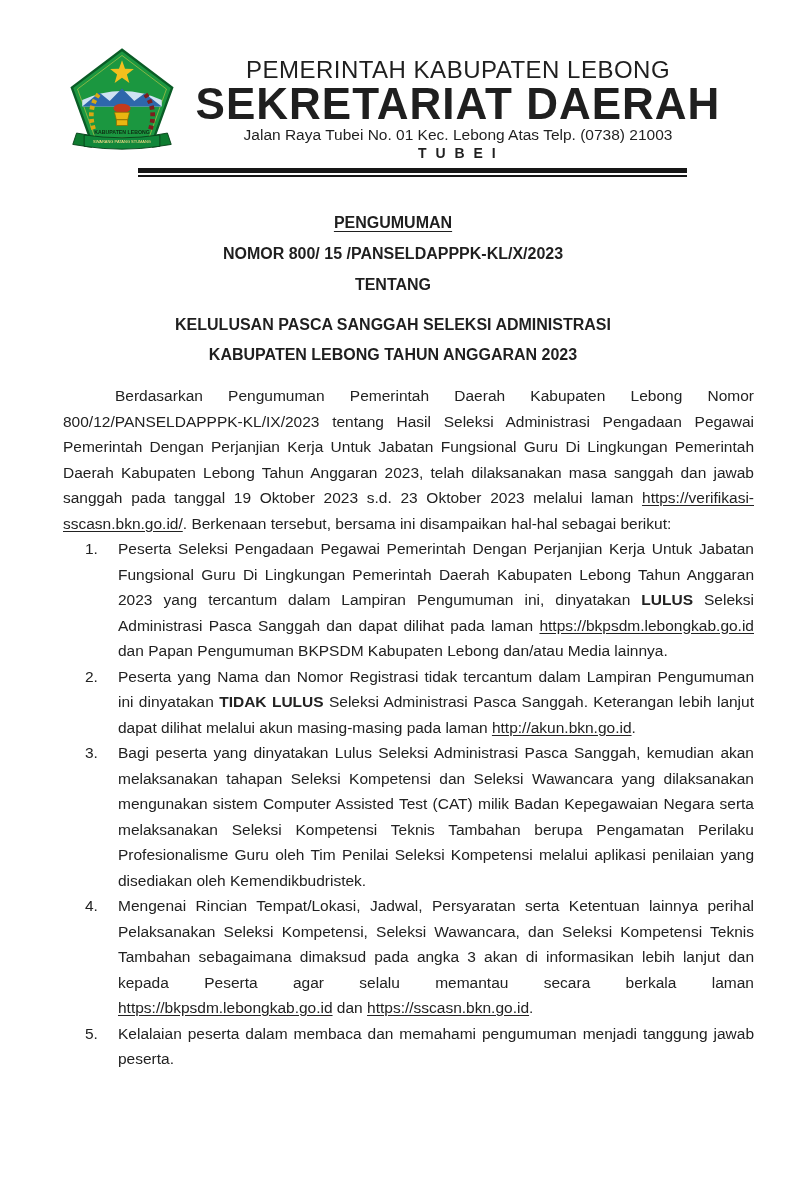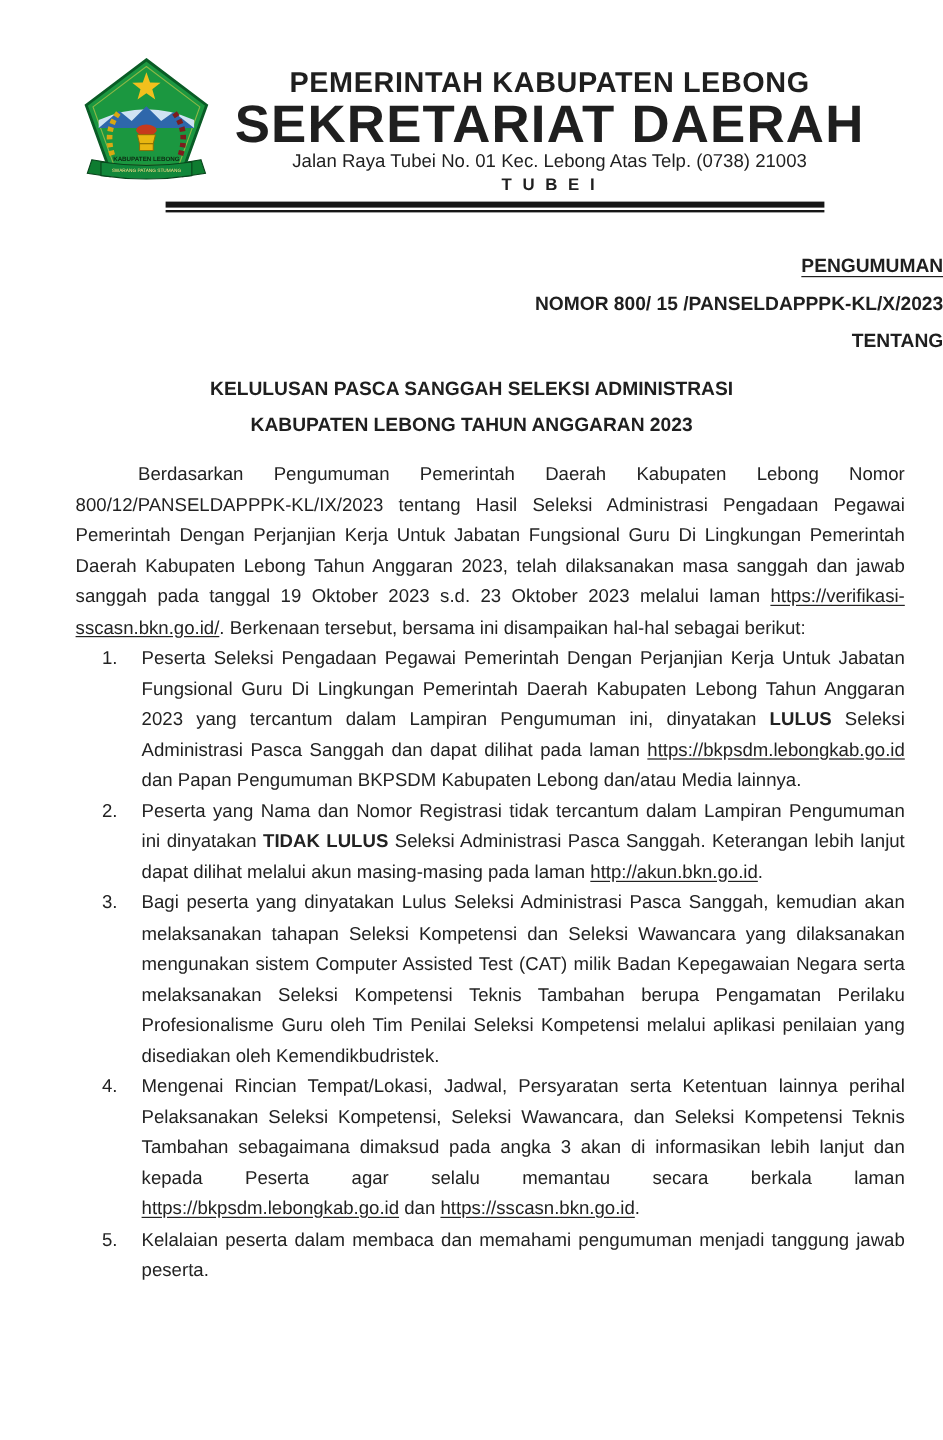--- a/index.html
+++ b/index.html
@@ -13,7 +13,7 @@
   .lh-inner{display:flex;align-items:flex-start;}
   .lh-logo{width:118px;height:106px;flex:none;margin-top:2px;}
   .lh-text{flex:1;text-align:center;margin-top:12px;padding-left:6px;}
-  .lh-line1{font-size:24px;font-weight:700;line-height:28px;letter-spacing:.5px;}
+  .lh-line1{font-size:24px;font-weight:400;line-height:28px;letter-spacing:.5px;}
   .lh-line2{font-size:44px;font-weight:700;line-height:40px;letter-spacing:1px;}
   .lh-address{font-size:15.5px;line-height:20px;margin-top:1px;}
   .lh-city{font-size:14px;font-weight:700;line-height:17px;letter-spacing:2.5px;}

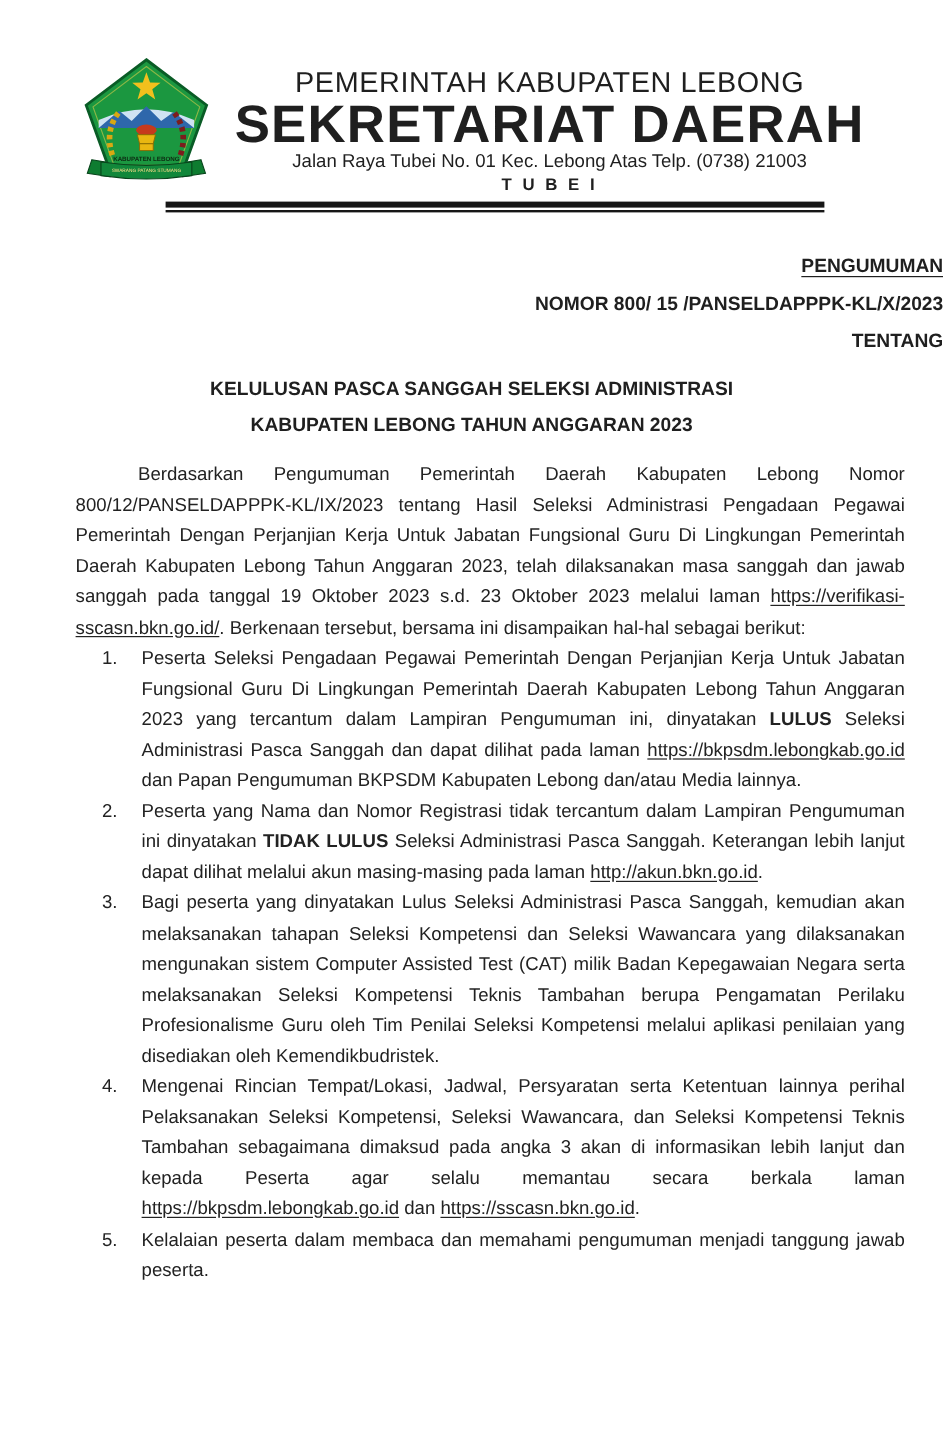--- a/index.html
+++ b/index.html
@@ -19,7 +19,7 @@
   .lh-city{font-size:14px;font-weight:700;line-height:17px;letter-spacing:2.5px;}
   .rule{margin:6px 42px 0 75px;border-top:5px solid #161616;border-bottom:2px solid #161616;height:2px;}
   
-  .doc-title{text-align:right;margin-top:30px;font-weight:700;}
+  .doc-title{text-align:center;margin-top:30px;font-weight:700;}
   .dt-heading{font-size:16px;line-height:31px;text-decoration:underline;text-underline-offset:3px;}
   .dt-number,.dt-about{font-size:16px;line-height:31px;}
   .subject{text-align:center;margin-top:10px;font-weight:700;font-size:16px;}

